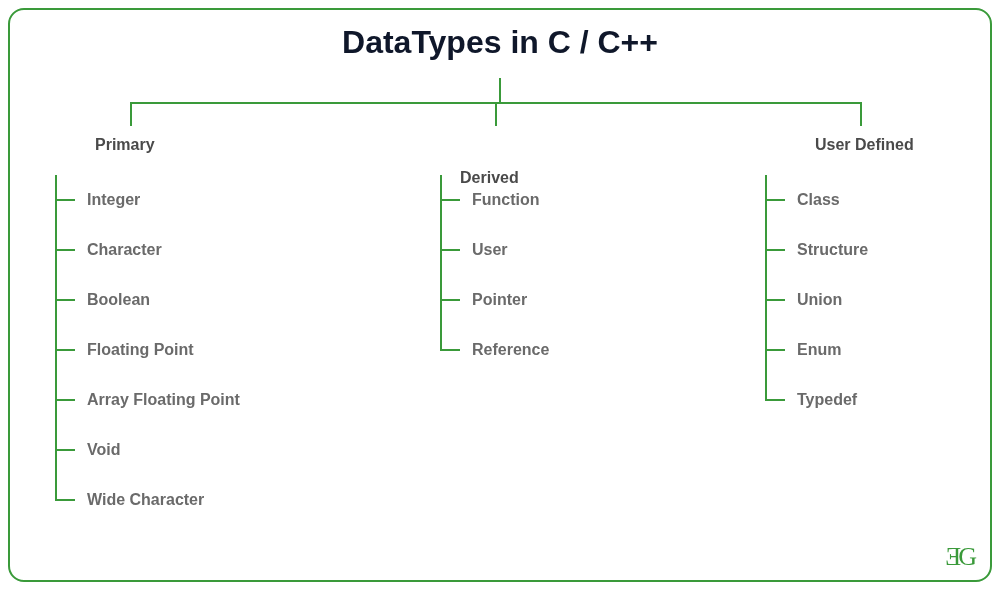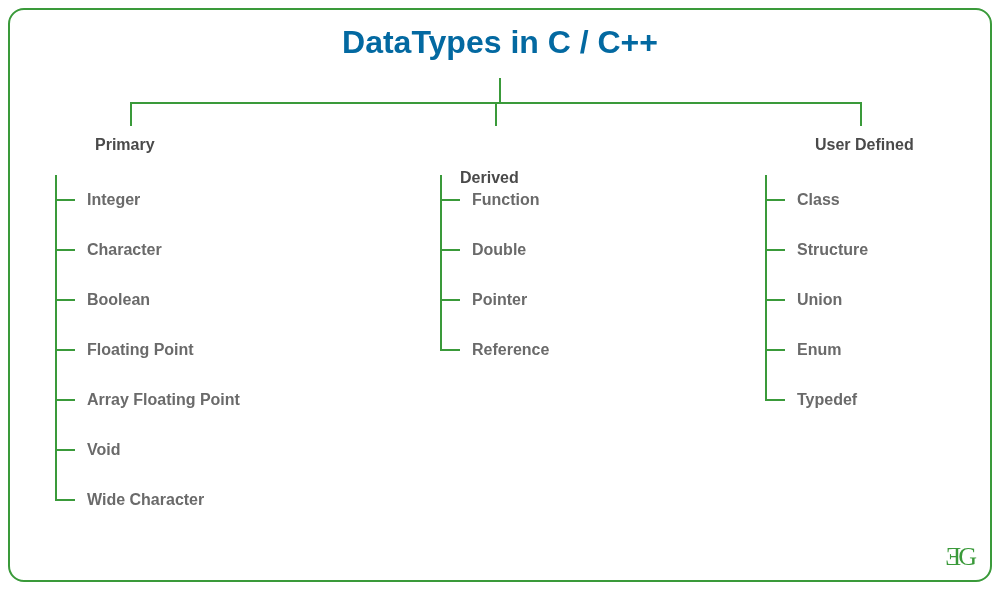--- a/index.html
+++ b/index.html
@@ -27,7 +27,7 @@
     text-align: center;
     font-size: 32px;
     font-weight: 700;
-    color: #0369a1;
+    color: #0f172a;
   }
   
   .top-connector {

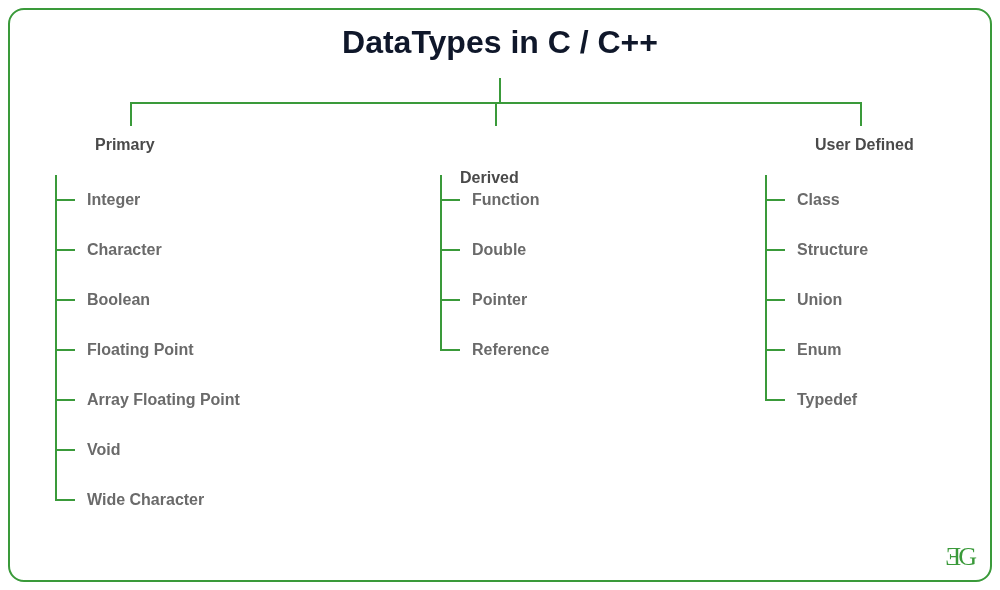--- a/index.html
+++ b/index.html
@@ -156,7 +156,7 @@
       </div>
       <div class="item">
         <div class="tick"></div>
-        <div class="item-text">Double</div>
+        <div class="item-text">User</div>
       </div>
       <div class="item">
         <div class="tick"></div>

